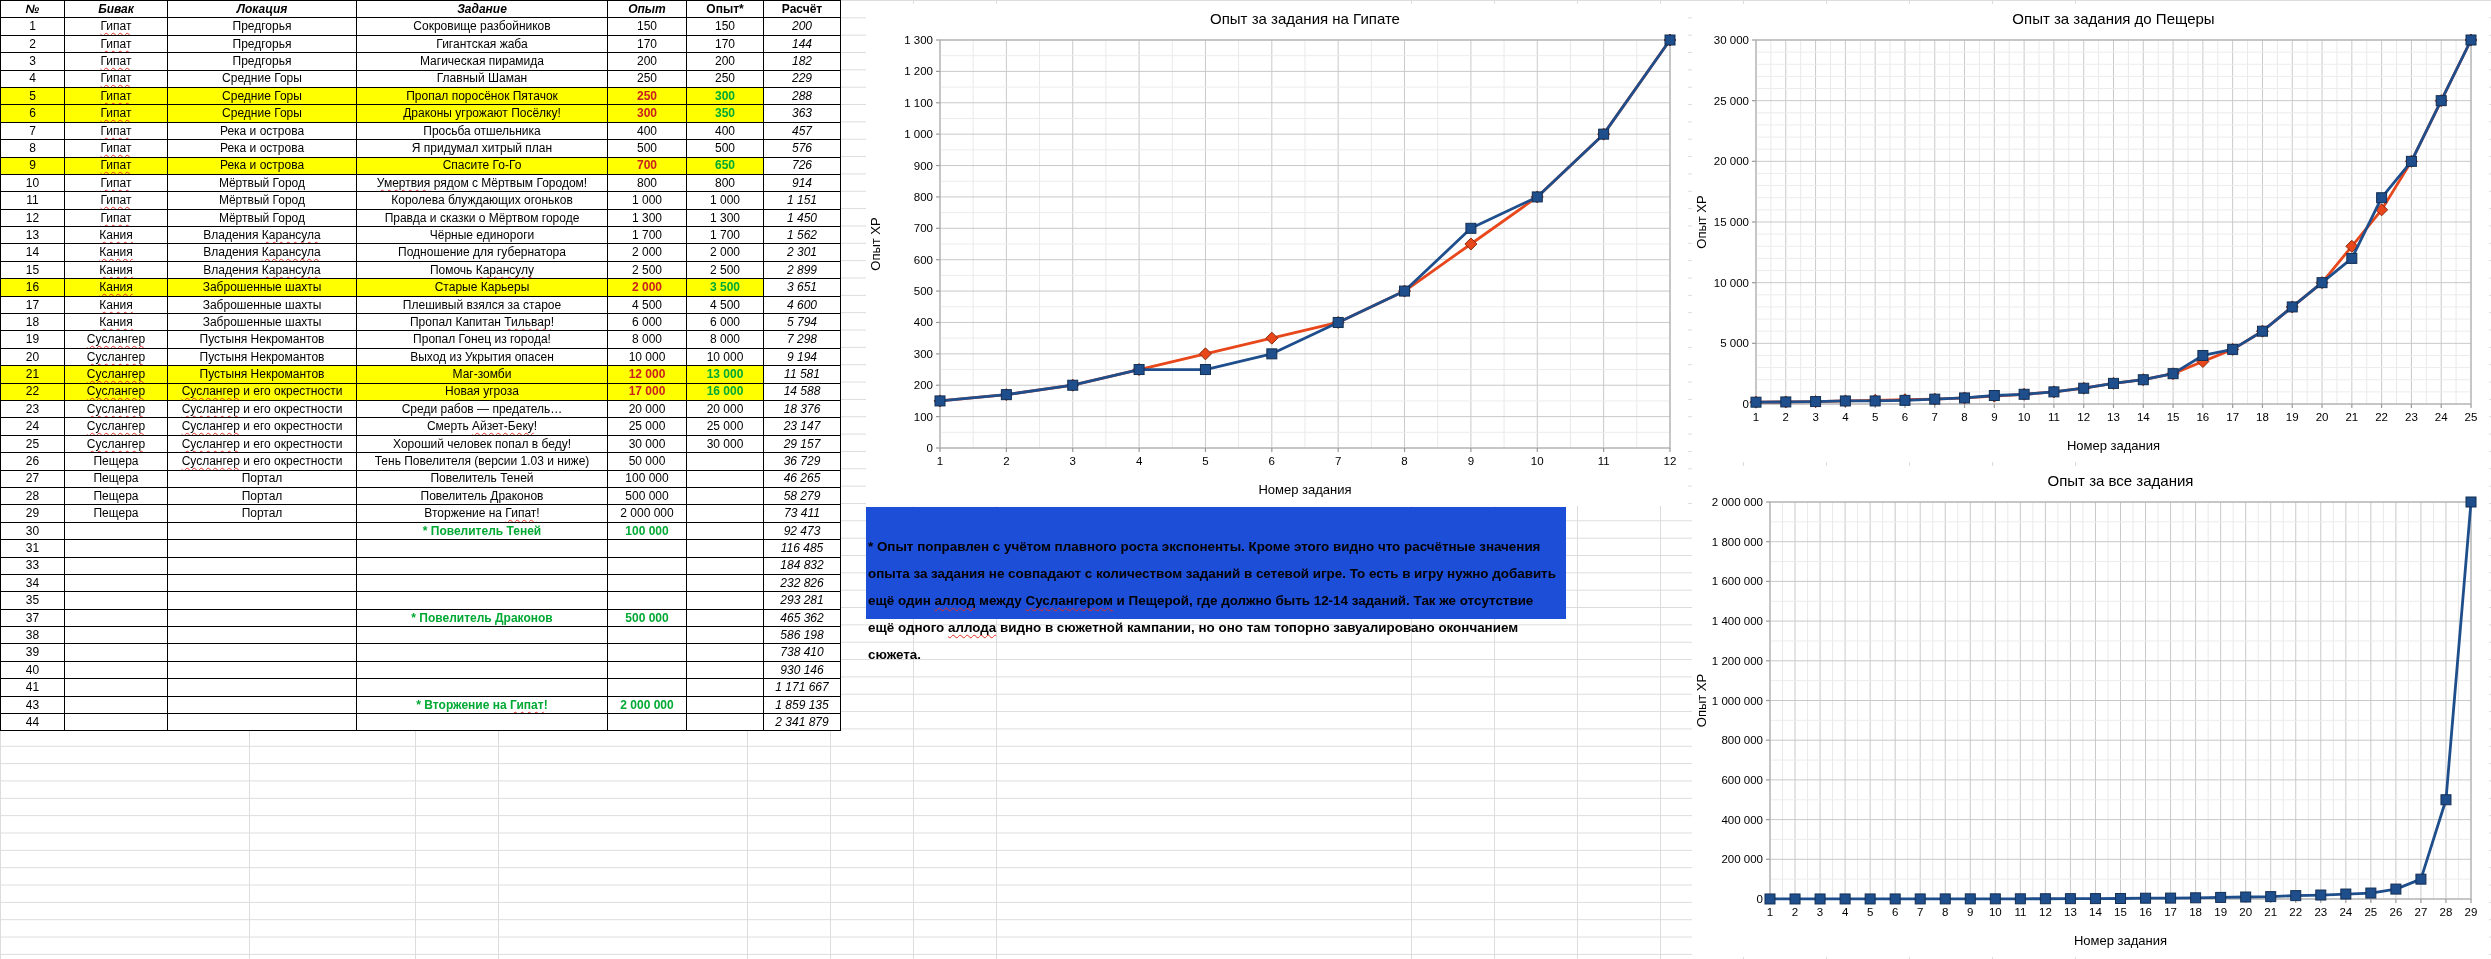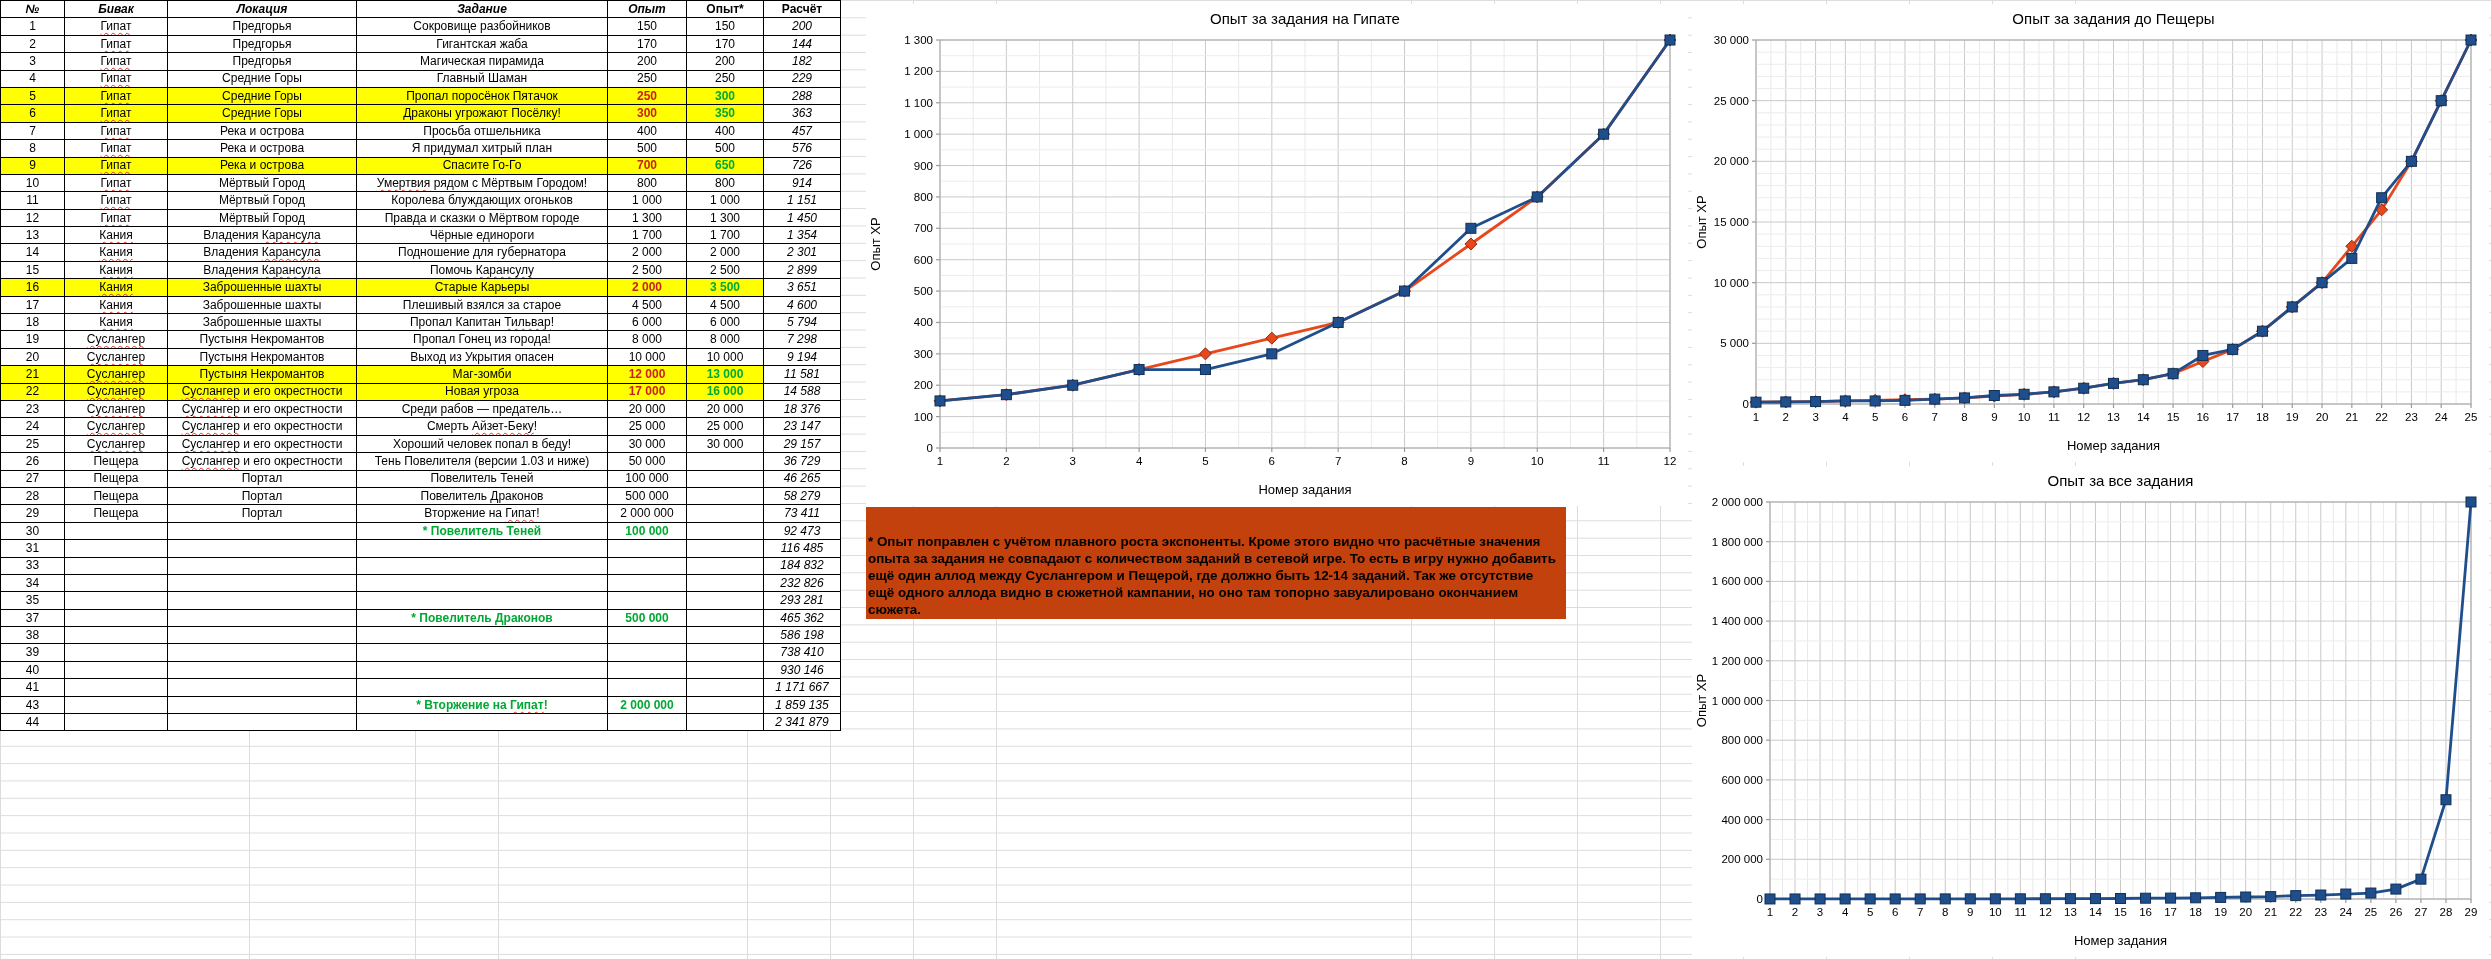--- a/index.html
+++ b/index.html
@@ -187,7 +187,7 @@
       <td class="c-task sp">Чёрные единороги</td>
       <td class="c-xp">1 700</td>
       <td class="c-xp2">1 700</td>
-      <td class="c-calc">1 354</td>
+      <td class="c-calc">1 562</td>
     </tr>
       <tr>
       <td class="c-num">14</td>

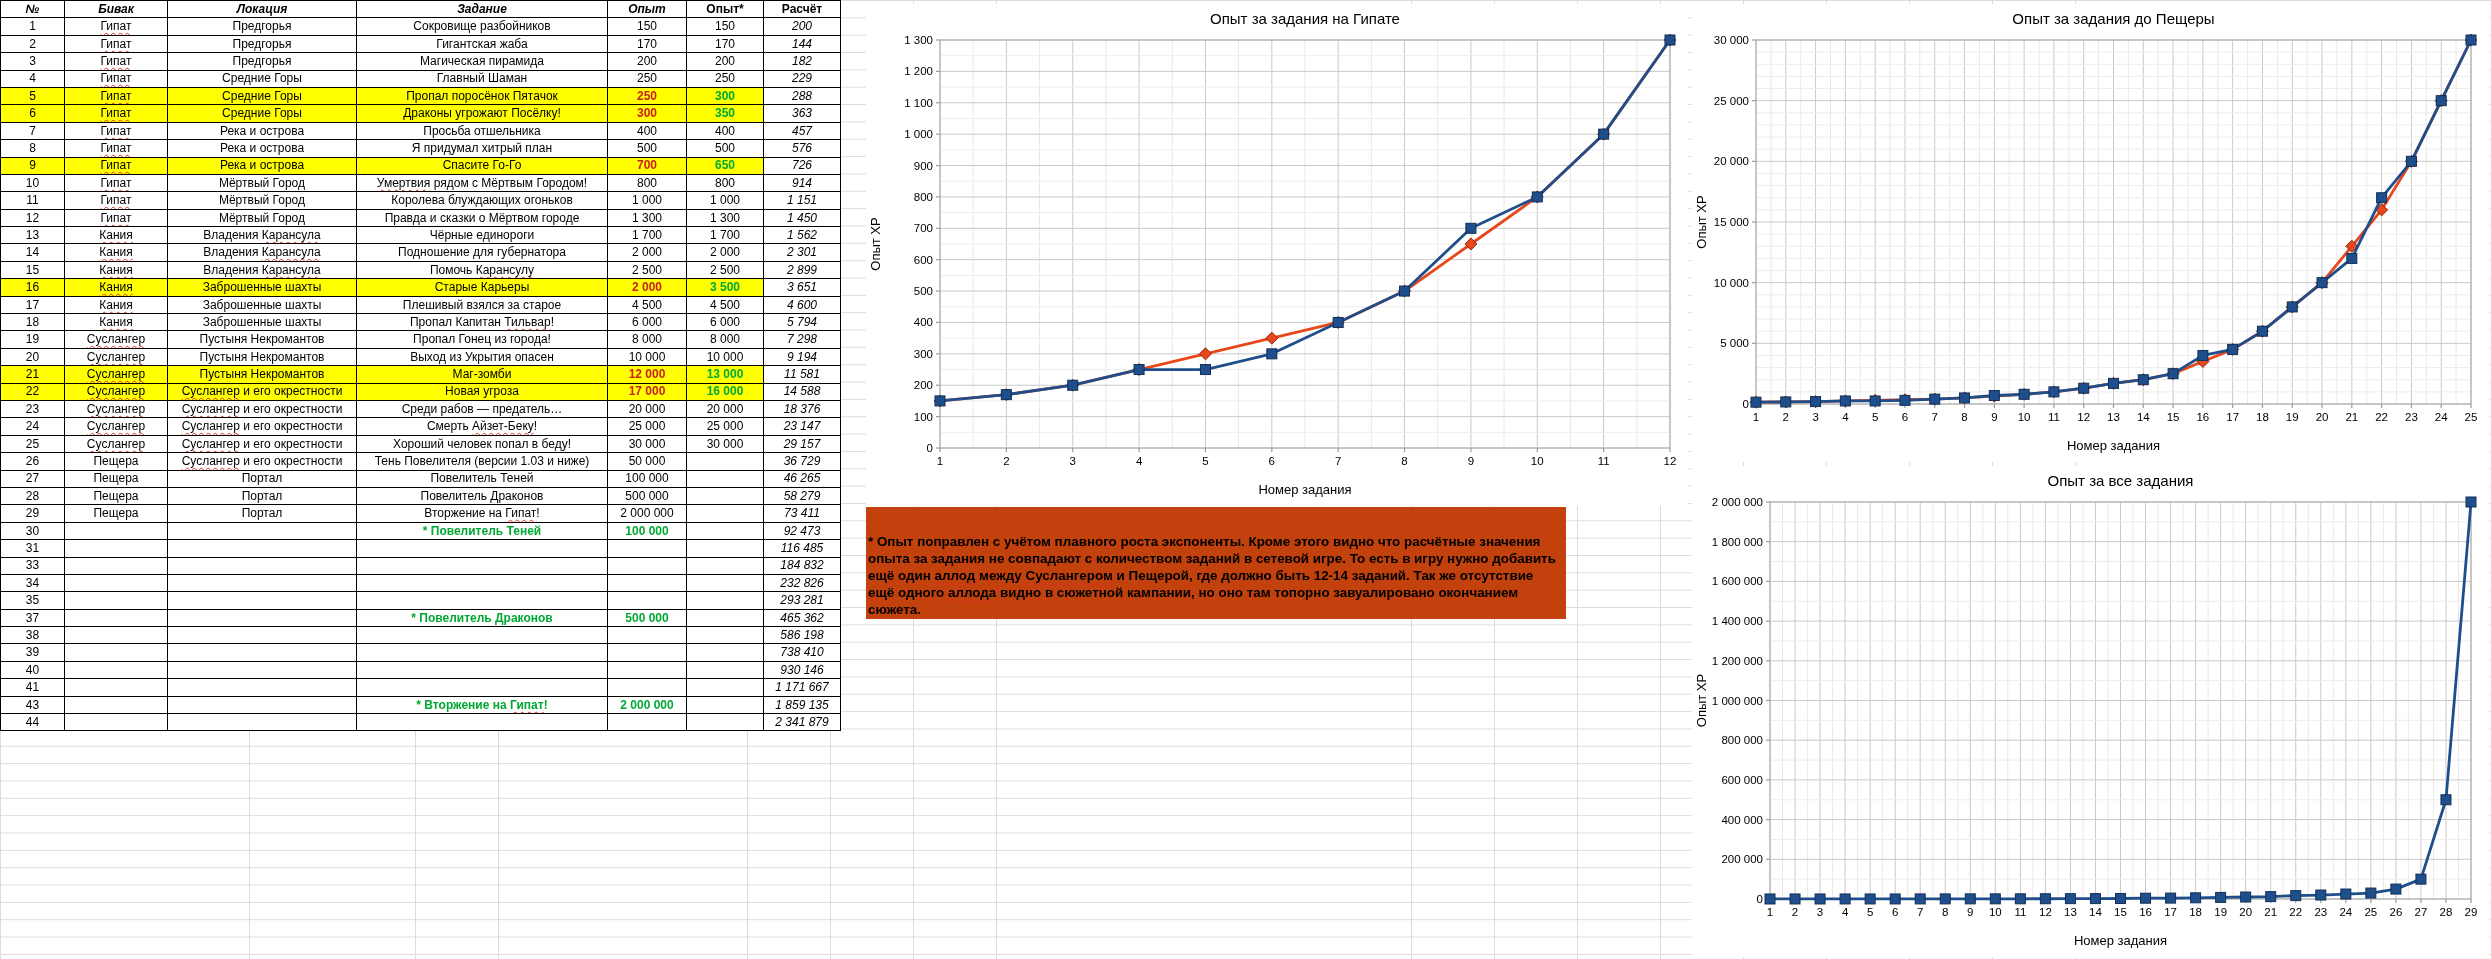--- a/index.html
+++ b/index.html
@@ -40,8 +40,8 @@
   .chart svg{display:block;}
   
   .note{
-    position:absolute;left:866px;top:507px;width:700px;height:112px;background:#c2410c;
-    font-weight:bold;font-size:13.4px;line-height:17px;padding:26px 4px 0 2px;box-sizing:border-box;
+    position:absolute;left:866px;top:507px;width:700px;height:112px;background:#1d4ed8;
+    font-weight:bold;font-size:13.4px;line-height:27px;padding:26px 4px 0 2px;box-sizing:border-box;
   }
 </style>
 </head>

